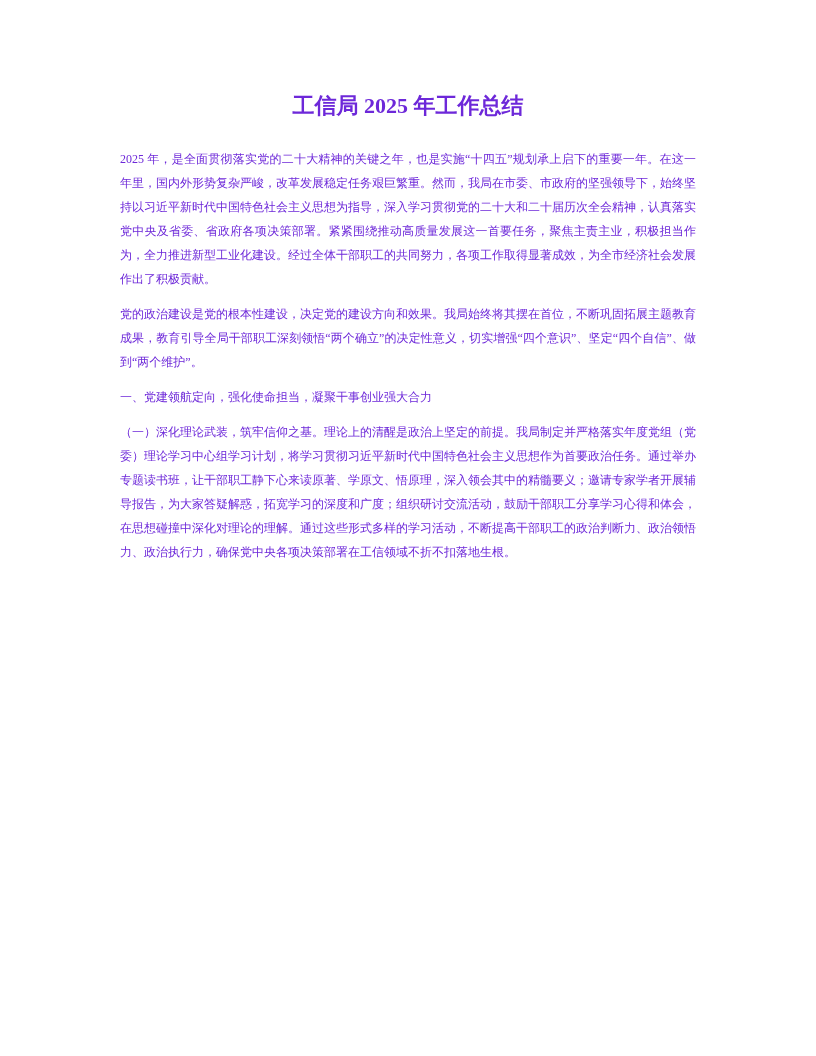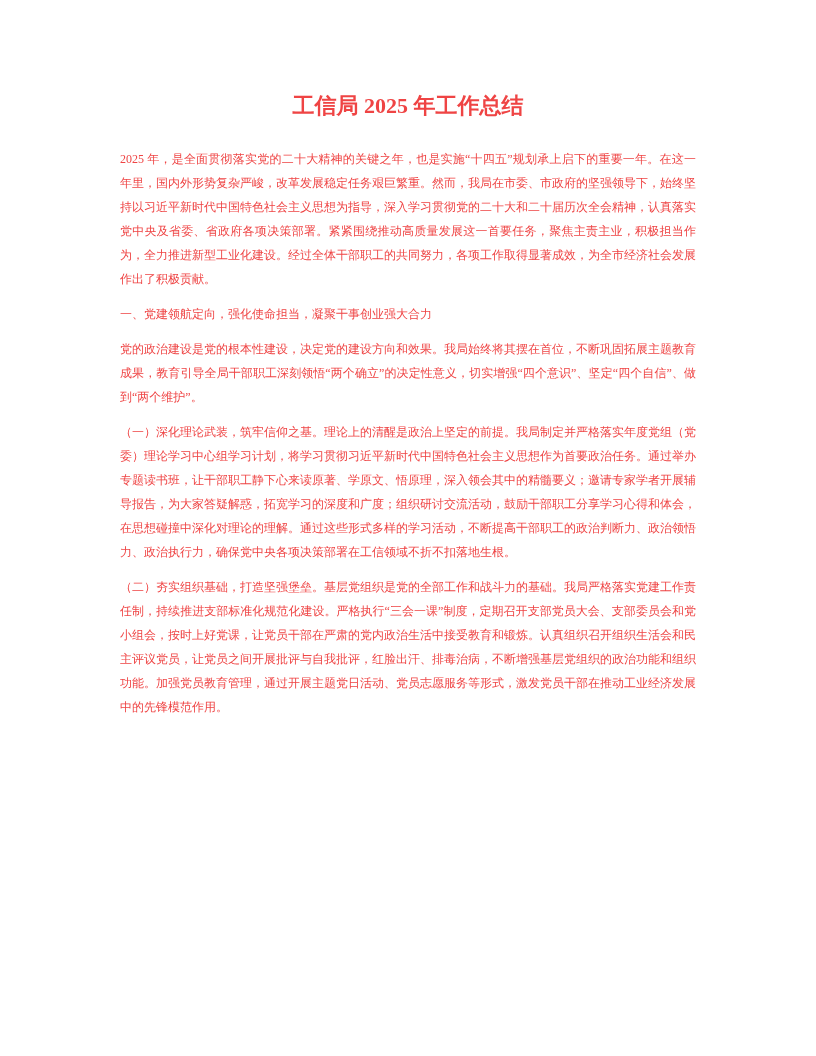--- a/index.html
+++ b/index.html
@@ -17,7 +17,7 @@
     padding: 91px 120px 0 120px;
     overflow: hidden;
     font-family: "Liberation Serif", "DejaVu Serif", serif;
-    color: #ef4444;
+    color: #6d28d9;
   }
   .doc-title {
     font-size: 22px;

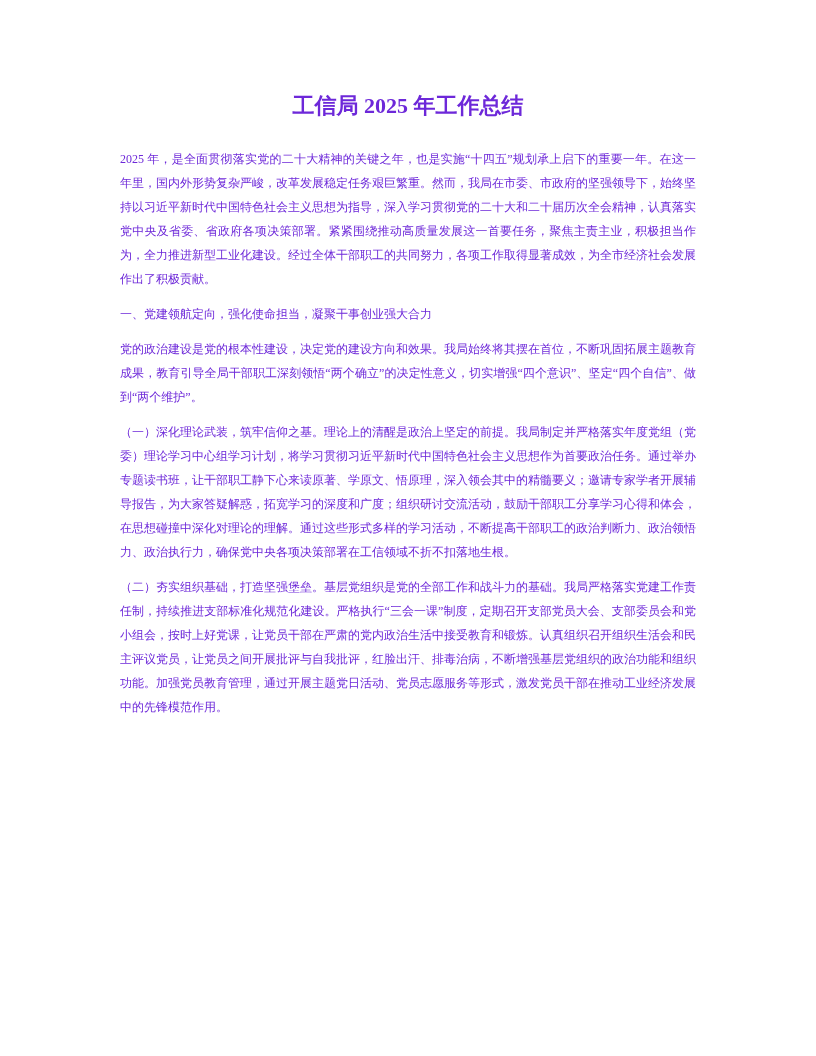--- a/index.html
+++ b/index.html
@@ -42,9 +42,9 @@
 
   <p class="para">2025 年，是全面贯彻落实党的二十大精神的关键之年，也是实施“十四五”规划承上启下的重要一年。在这一年里，国内外形势复杂严峻，改革发展稳定任务艰巨繁重。然而，我局在市委、市政府的坚强领导下，始终坚持以习近平新时代中国特色社会主义思想为指导，深入学习贯彻党的二十大和二十届历次全会精神，认真落实党中央及省委、省政府各项决策部署。紧紧围绕推动高质量发展这一首要任务，聚焦主责主业，积极担当作为，全力推进新型工业化建设。经过全体干部职工的共同努力，各项工作取得显著成效，为全市经济社会发展作出了积极贡献。</p>
 
+  <p class="para">党的政治建设是党的根本性建设，决定党的建设方向和效果。我局始终将其摆在首位，不断巩固拓展主题教育成果，教育引导全局干部职工深刻领悟“两个确立”的决定性意义，切实增强“四个意识”、坚定“四个自信”、做到“两个维护”。</p>
+
   <p class="para">一、党建领航定向，强化使命担当，凝聚干事创业强大合力</p>
-
-  <p class="para">党的政治建设是党的根本性建设，决定党的建设方向和效果。我局始终将其摆在首位，不断巩固拓展主题教育成果，教育引导全局干部职工深刻领悟“两个确立”的决定性意义，切实增强“四个意识”、坚定“四个自信”、做到“两个维护”。</p>
 
   <p class="para">（一）深化理论武装，筑牢信仰之基。理论上的清醒是政治上坚定的前提。我局制定并严格落实年度党组（党委）理论学习中心组学习计划，将学习贯彻习近平新时代中国特色社会主义思想作为首要政治任务。通过举办专题读书班，让干部职工静下心来读原著、学原文、悟原理，深入领会其中的精髓要义；邀请专家学者开展辅导报告，为大家答疑解惑，拓宽学习的深度和广度；组织研讨交流活动，鼓励干部职工分享学习心得和体会，在思想碰撞中深化对理论的理解。通过这些形式多样的学习活动，不断提高干部职工的政治判断力、政治领悟力、政治执行力，确保党中央各项决策部署在工信领域不折不扣落地生根。</p>
 

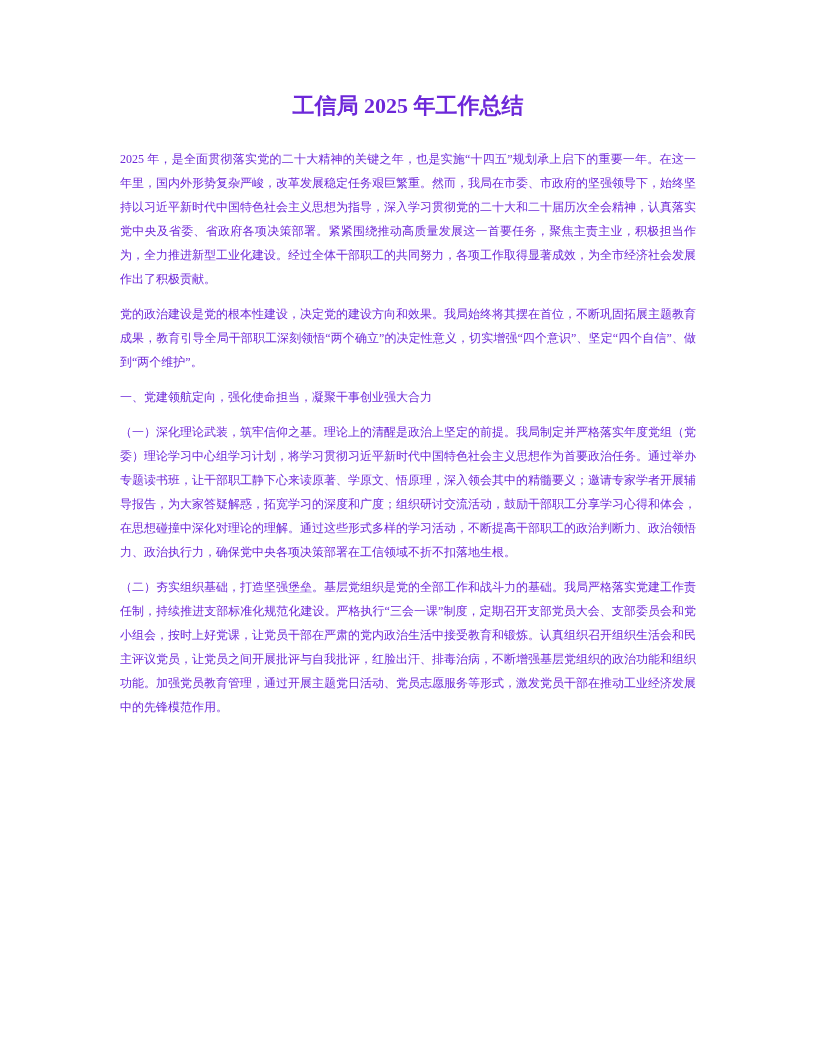--- a/index.html
+++ b/index.html
@@ -48,7 +48,6 @@
 
   <p class="para">（一）深化理论武装，筑牢信仰之基。理论上的清醒是政治上坚定的前提。我局制定并严格落实年度党组（党委）理论学习中心组学习计划，将学习贯彻习近平新时代中国特色社会主义思想作为首要政治任务。通过举办专题读书班，让干部职工静下心来读原著、学原文、悟原理，深入领会其中的精髓要义；邀请专家学者开展辅导报告，为大家答疑解惑，拓宽学习的深度和广度；组织研讨交流活动，鼓励干部职工分享学习心得和体会，在思想碰撞中深化对理论的理解。通过这些形式多样的学习活动，不断提高干部职工的政治判断力、政治领悟力、政治执行力，确保党中央各项决策部署在工信领域不折不扣落地生根。</p>
 
-  <p class="para">（二）夯实组织基础，打造坚强堡垒。基层党组织是党的全部工作和战斗力的基础。我局严格落实党建工作责任制，持续推进支部标准化规范化建设。严格执行“三会一课”制度，定期召开支部党员大会、支部委员会和党小组会，按时上好党课，让党员干部在严肃的党内政治生活中接受教育和锻炼。认真组织召开组织生活会和民主评议党员，让党员之间开展批评与自我批评，红脸出汗、排毒治病，不断增强基层党组织的政治功能和组织功能。加强党员教育管理，通过开展主题党日活动、党员志愿服务等形式，激发党员干部在推动工业经济发展中的先锋模范作用。</p>
 
 </div>
 

